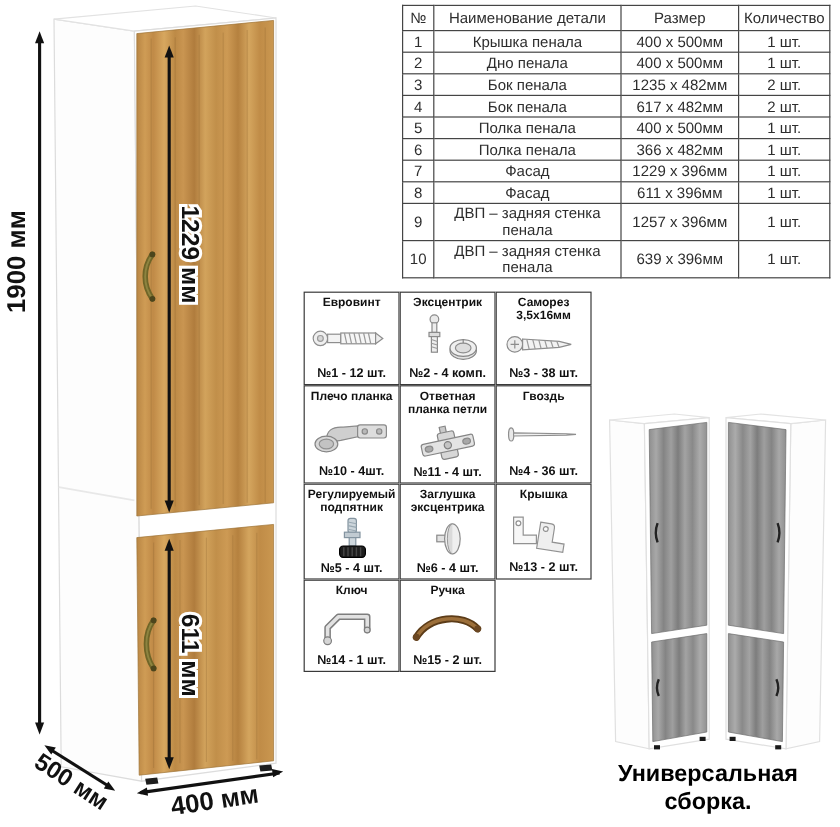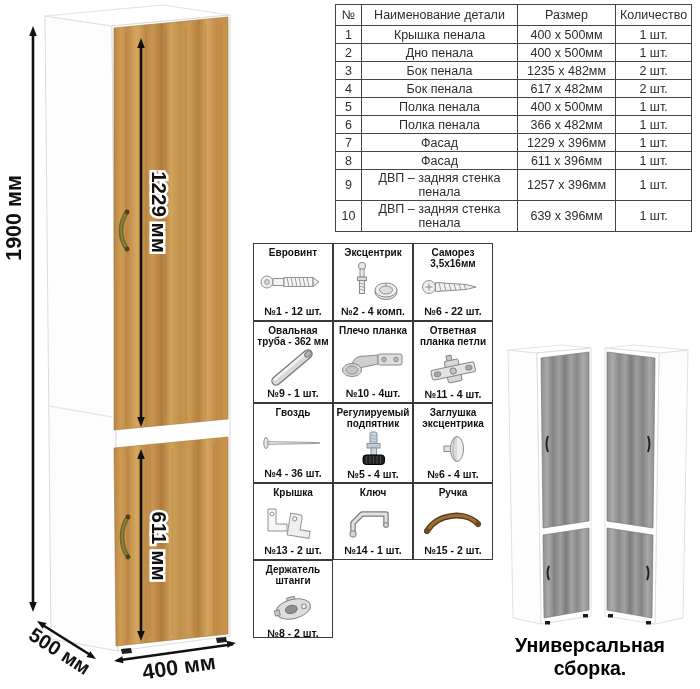--- a/index.html
+++ b/index.html
@@ -291,7 +291,7 @@
             </g>
         </svg>
       </div>
-      <div class="hw-qty">№6 - 22 шт.</div>
+      <div class="hw-qty">№3 - 38 шт.</div>
     </div>
 
     <div class="hw-cell">

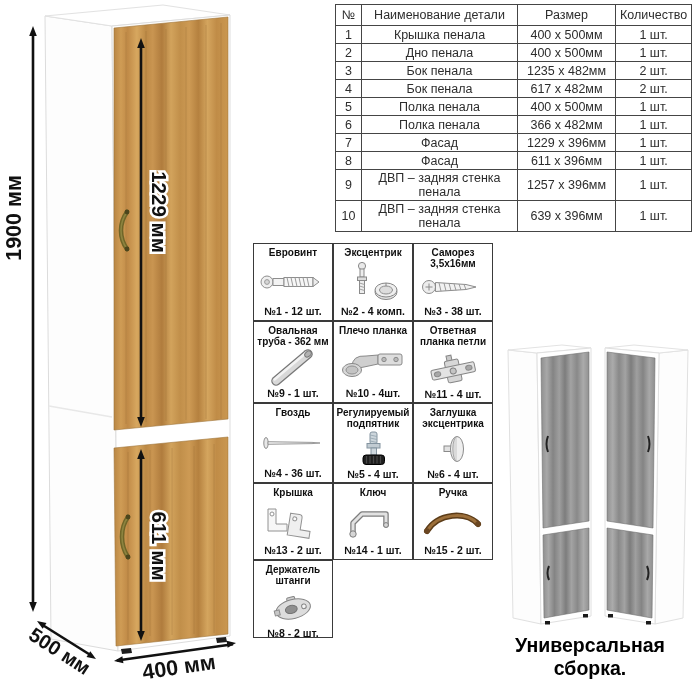--- a/index.html
+++ b/index.html
@@ -294,18 +294,6 @@
       <div class="hw-qty">№3 - 38 шт.</div>
     </div>
 
-    <div class="hw-cell">
-      <div class="hw-title">Овальная труба - 362 мм</div>
-      <div class="hw-icon">
-        <svg width="70" height="38" viewBox="0 0 70 38">
-          <line x1="18" y1="33" x2="50" y2="6" stroke="#777777" stroke-width="9.5" stroke-linecap="round"></line>
-          <line x1="18" y1="33" x2="50" y2="6" stroke="#d8d8d8" stroke-width="7" stroke-linecap="round"></line>
-          <line x1="16.5" y1="31.5" x2="48.5" y2="4.5" stroke="#f3f3f3" stroke-width="2.4" stroke-linecap="round"></line>
-          <ellipse cx="50" cy="6" rx="3.6" ry="2.6" transform="rotate(-40 50 6)" fill="#b2b2b2" stroke="#777"></ellipse>
-        </svg>
-      </div>
-      <div class="hw-qty">№9 - 1 шт.</div>
-    </div>
 
     <div class="hw-cell">
       <div class="hw-title">Плечо планка</div>

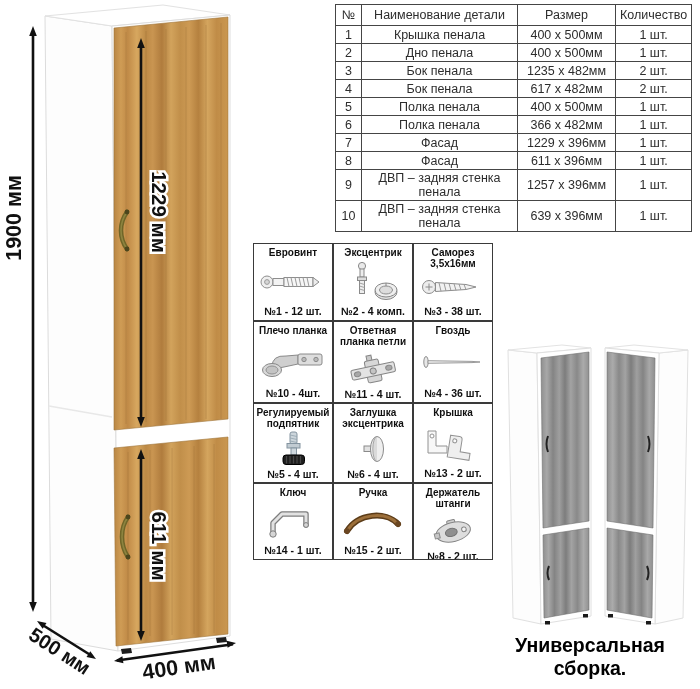--- a/index.html
+++ b/index.html
@@ -416,21 +416,6 @@
       <div class="hw-qty">№15 - 2 шт.</div>
     </div>
 
-    <div class="hw-cell">
-      <div class="hw-title">Держатель штанги</div>
-      <div class="hw-icon">
-        <svg width="70" height="40" viewBox="0 0 70 40">
-          <g transform="rotate(-14 35 21)">
-            <rect x="31" y="10" width="8" height="5" rx="1" fill="#cfcfcf" stroke="#868686"></rect>
-            <ellipse cx="35" cy="22" rx="17.5" ry="9.5" fill="#dddddd" stroke="#868686"></ellipse>
-            <ellipse cx="33" cy="22" rx="6" ry="4" fill="#8f8f8f" stroke="#757575"></ellipse>
-            <circle cx="46" cy="22" r="2.3" fill="#f4f4f4" stroke="#868686"></circle>
-            <rect x="16" y="19.5" width="5" height="5" fill="#c7c7c7" stroke="#8a8a8a"></rect>
-          </g>
-        </svg>
-      </div>
-      <div class="hw-qty">№8 - 2 шт.</div>
-    </div>
   </div>
 
   <svg class="assembly-svg" width="200" height="292" viewBox="0 0 200 292">

